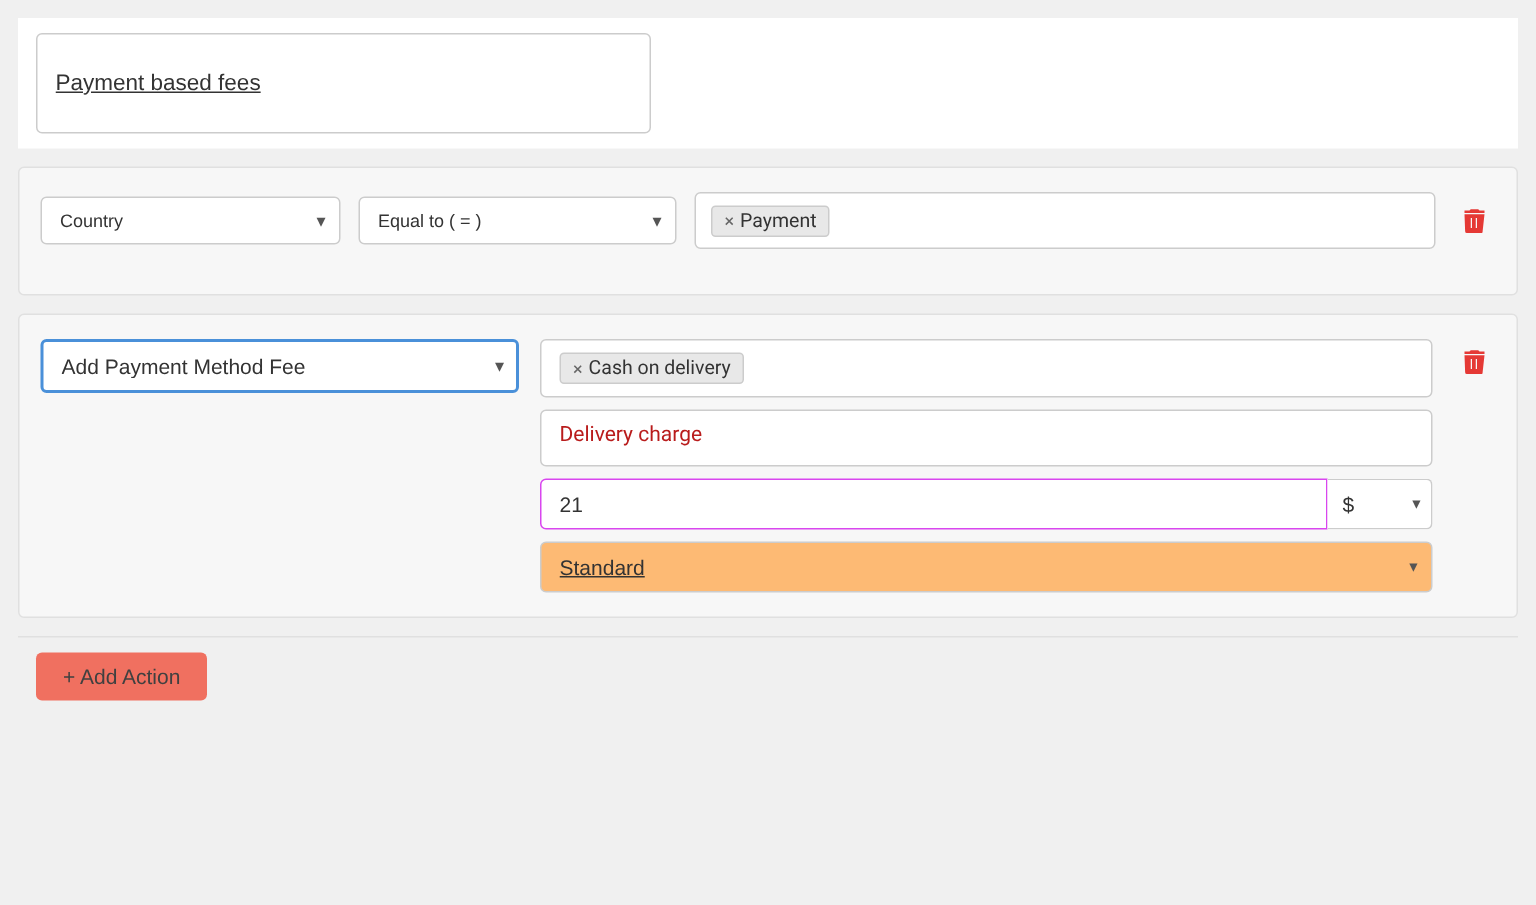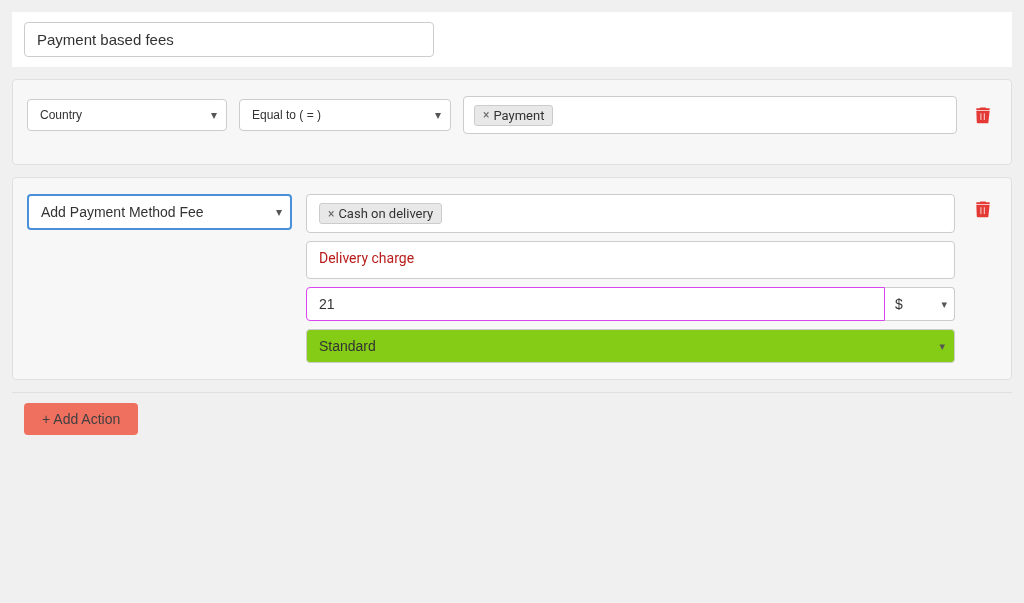--- a/index.html
+++ b/index.html
@@ -29,11 +29,12 @@
     .title-input {
       border: 1px solid #ccc;
       border-radius: 4px;
-      padding: 8px 12px;
+      padding: 24px 12px;
       font-size: 15px;
       width: 410px;
       color: #333;
       outline: none;
+      text-decoration: underline;
     }
 
     

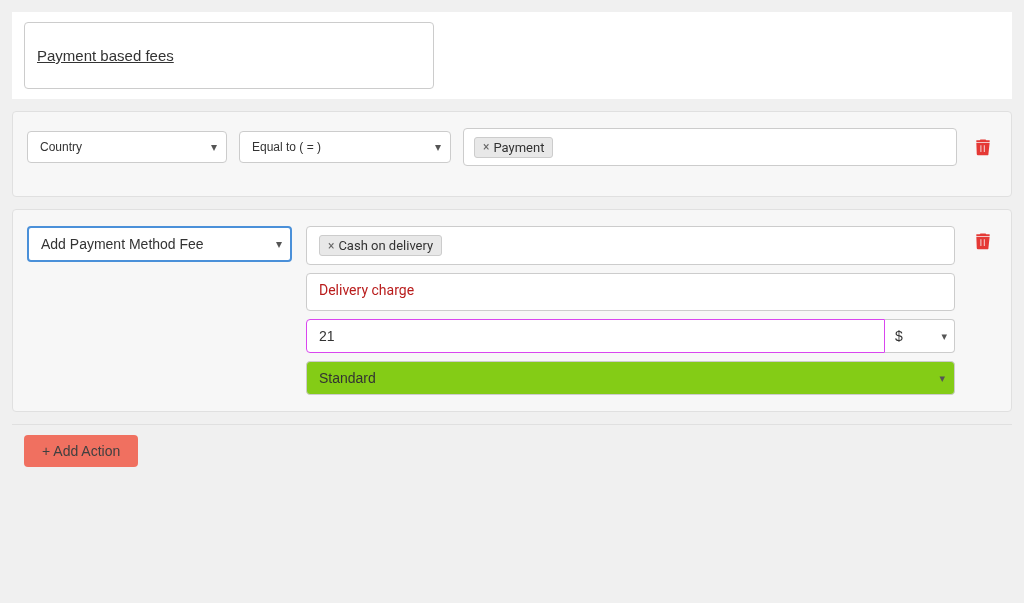--- a/index.html
+++ b/index.html
@@ -169,7 +169,7 @@
     }
 
     .select-action {
-      width: 265px;
+      width: 319px;
       border: 2px solid #4a90d9;
       border-radius: 4px;
       padding: 8px 36px 8px 12px;

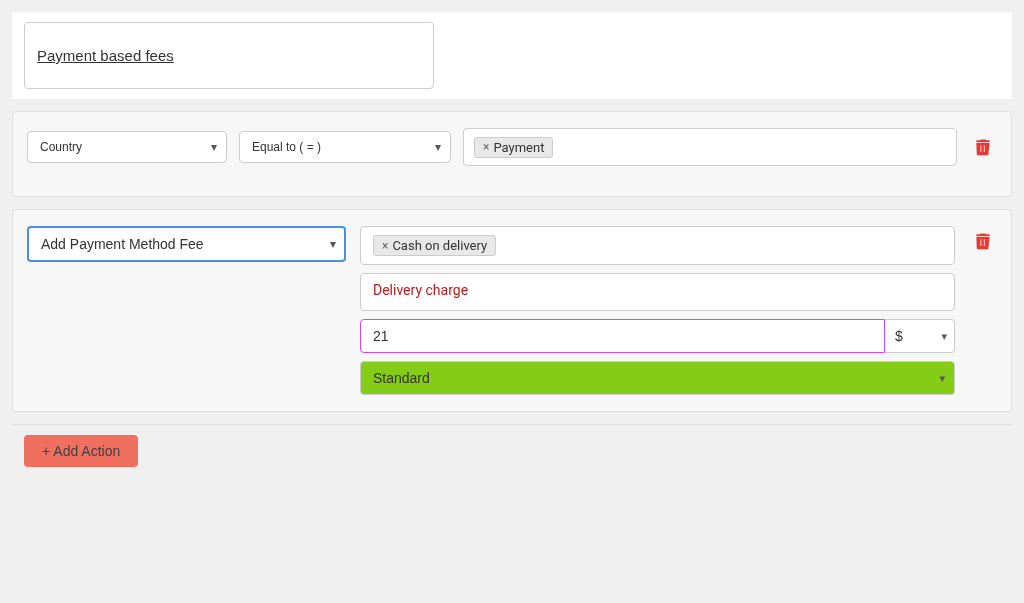--- a/index.html
+++ b/index.html
@@ -256,12 +256,13 @@
       border-radius: 4px;
       padding: 8px 36px 8px 12px;
       font-size: 14px;
-      background: #84cc16;
+      background: #fdba74;
       color: #333;
       cursor: pointer;
       appearance: none;
       -webkit-appearance: none;
       outline: none;
+      text-decoration: underline;
     }
 
     .standard-arrow {

